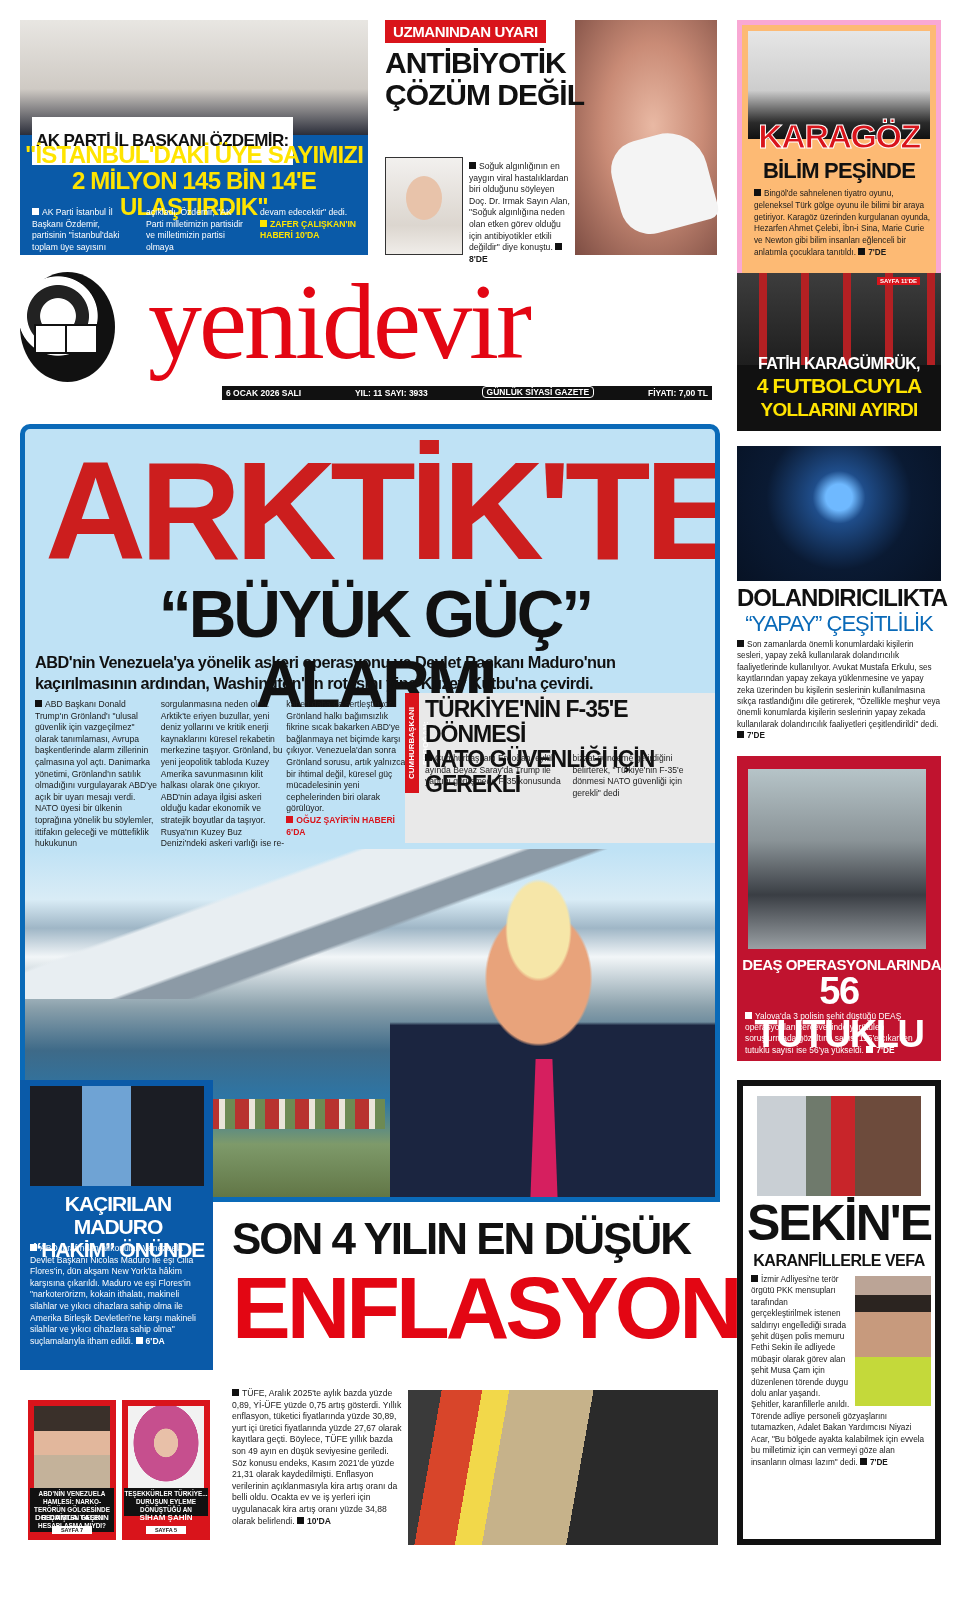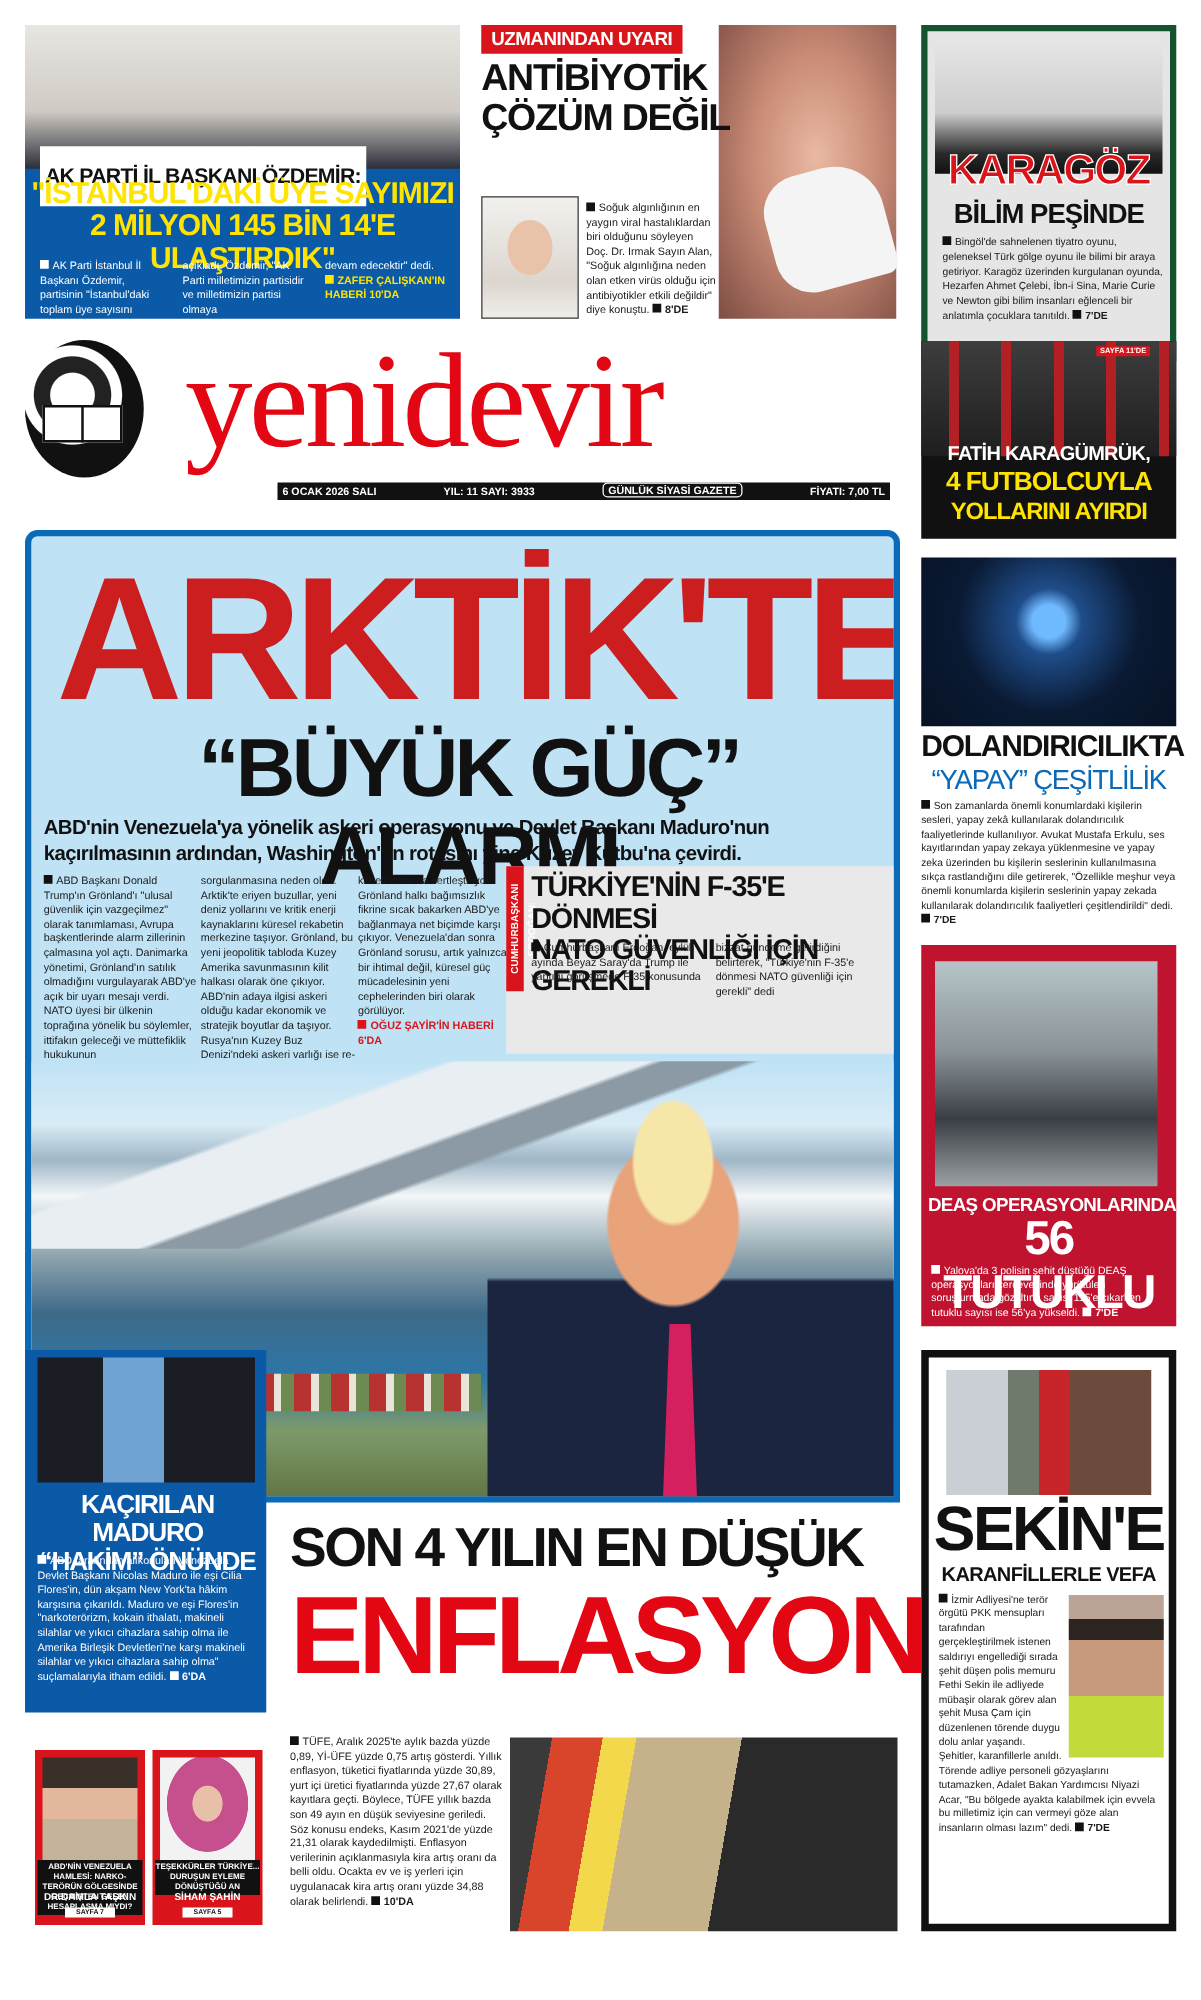--- a/index.html
+++ b/index.html
@@ -32,7 +32,7 @@
 #anti-text{left:84px;top:141px;width:105px}
 
 
-#box-karagoz{left:737px;top:20px;width:204px;height:269px;border:5px solid #14532d;background:#e5e5e5}
+#box-karagoz{left:737px;top:20px;width:204px;height:269px;border:5px solid #f9a8d4;background:#fdba74}
 #karagoz-pic{left:6px;top:6px;width:182px;height:108px;background:linear-gradient(180deg,#e6e6e6 0%,#cdcdcd 55%,#2a2a2a 85%,#111 100%)}
 #karagoz-title{left:6px;top:92px;width:182px;text-align:center;color:#d9141b;font-size:34px;font-weight:900;letter-spacing:-1.5px;-webkit-text-stroke:1px #fff}
 #karagoz-sub{left:6px;top:133px;width:182px;text-align:center;font-size:22px;font-weight:900;color:#111;letter-spacing:-0.8px}

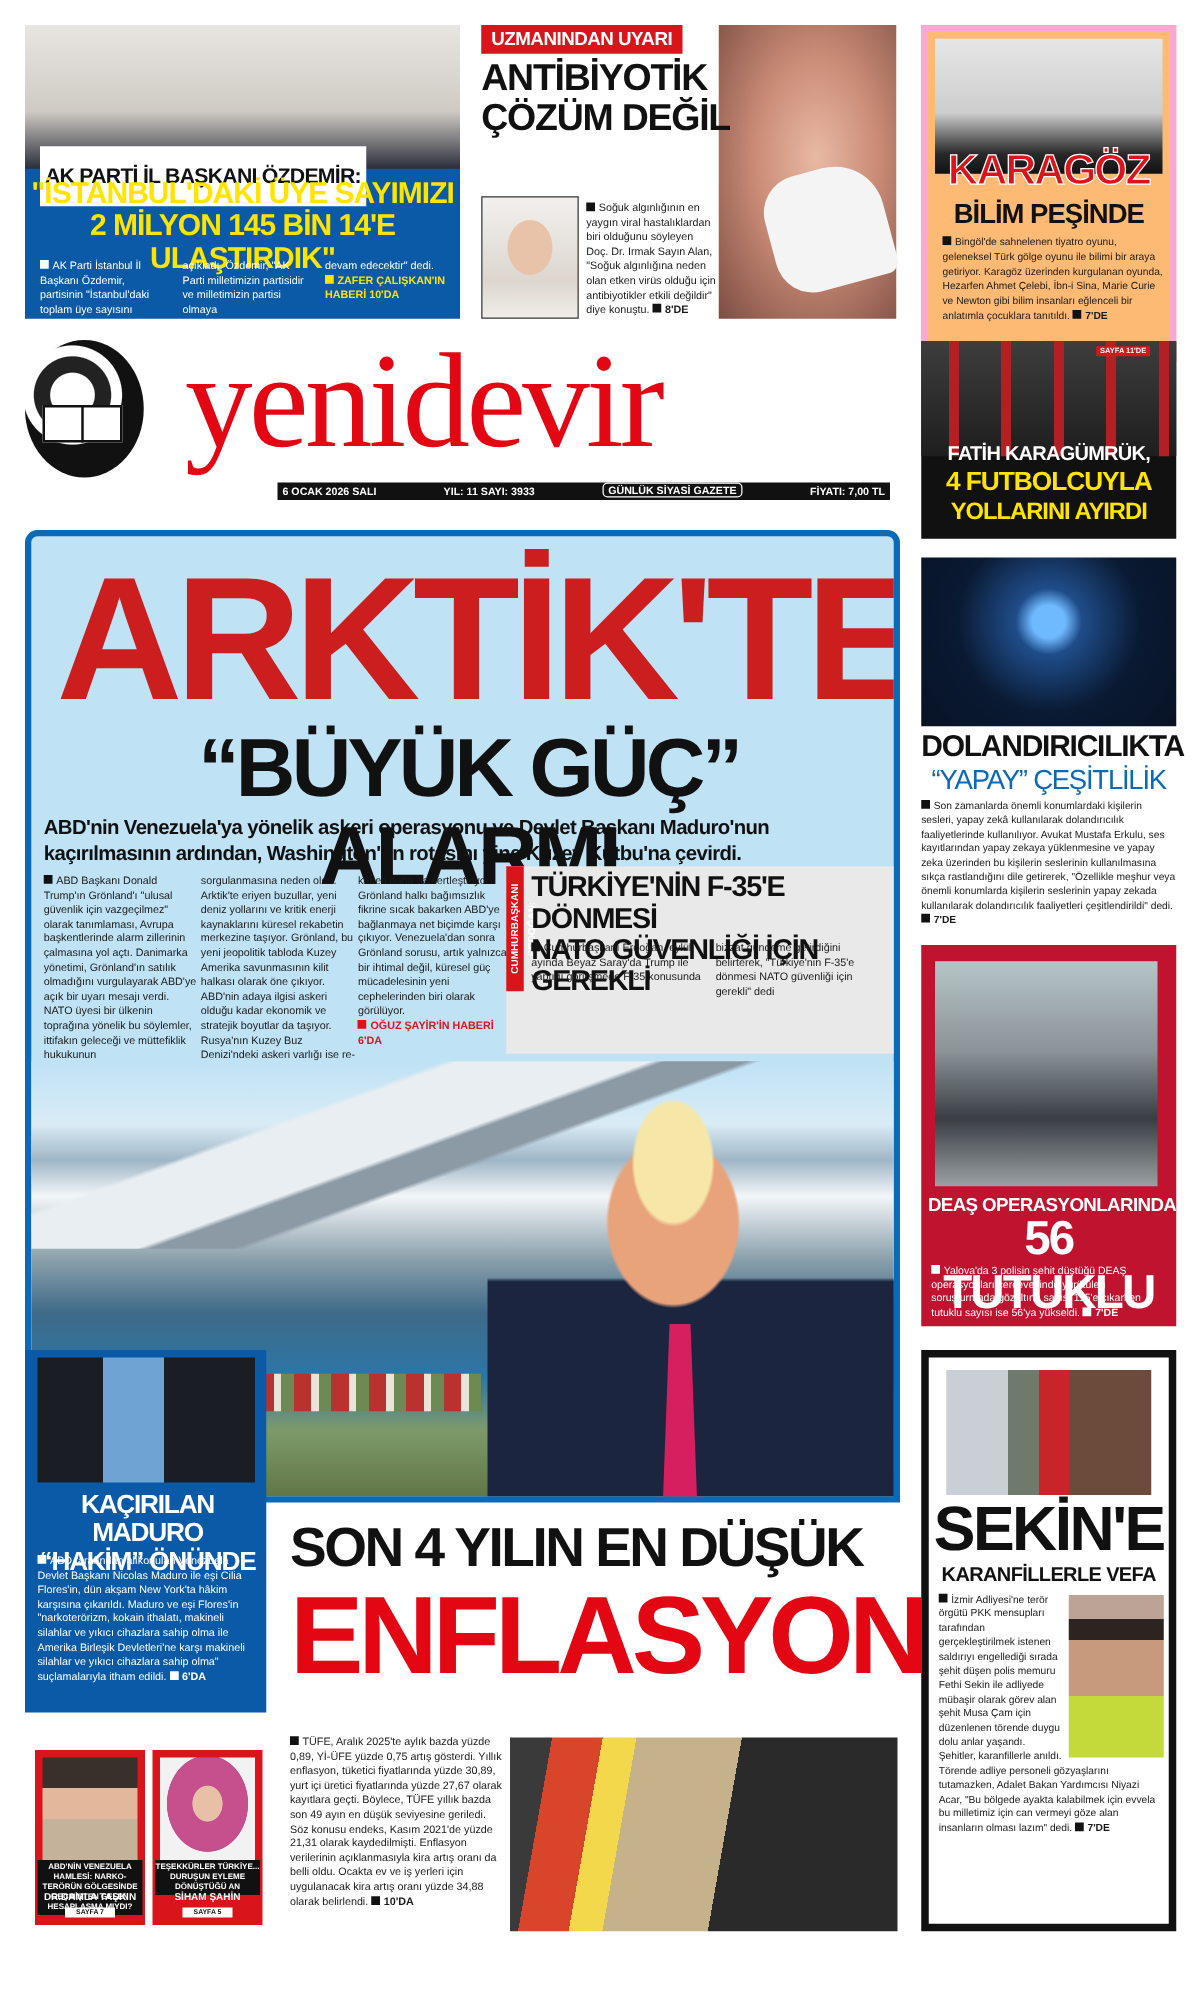--- a/index.html
+++ b/index.html
@@ -143,7 +143,7 @@
   <div id="anti-portrait" class="abs">
       <div id="anti-face" class="abs"></div>
     </div>
-  <div id="anti-text" class="abs body-txt"><span class="bullet"></span><span>Soğuk algınlığının en yaygın viral hastalıklardan biri olduğunu söyleyen Doç. Dr. Irmak Sayın Alan, "Soğuk algınlığına neden olan etken virüs olduğu için antibiyotikler etkili değildir" diye konuştu.</span> <span class="ref"><span class="bullet"></span><span>8'DE</span></span></div>
+  <div id="anti-text" class="abs body-txt"><span class="bullet"></span><span>Soğuk algınlığının en yaygın viral hastalıklardan biri olduğunu söyleyen Doç. Dr. Irmak Sayın Alan, "Soğuk algınlığına neden olan etken görev olduğu için antibiyotikler etkili değildir" diye konuştu.</span> <span class="ref"><span class="bullet"></span><span>8'DE</span></span></div>
 </div>
 
 <div id="box-karagoz" class="abs">

